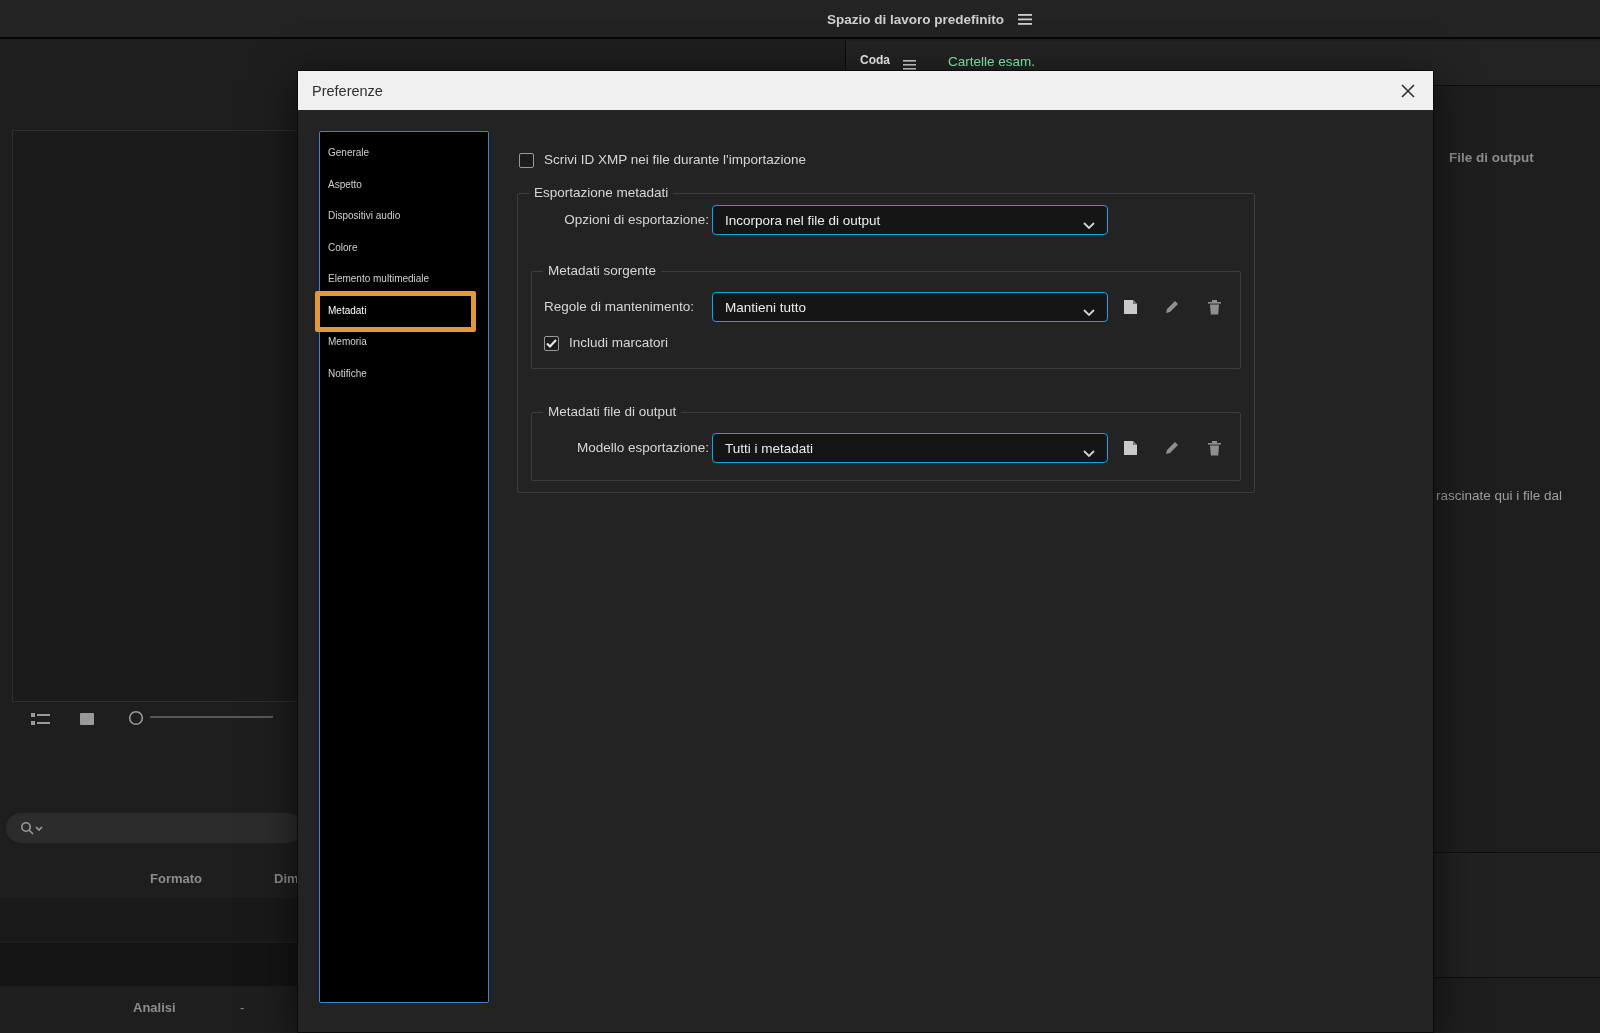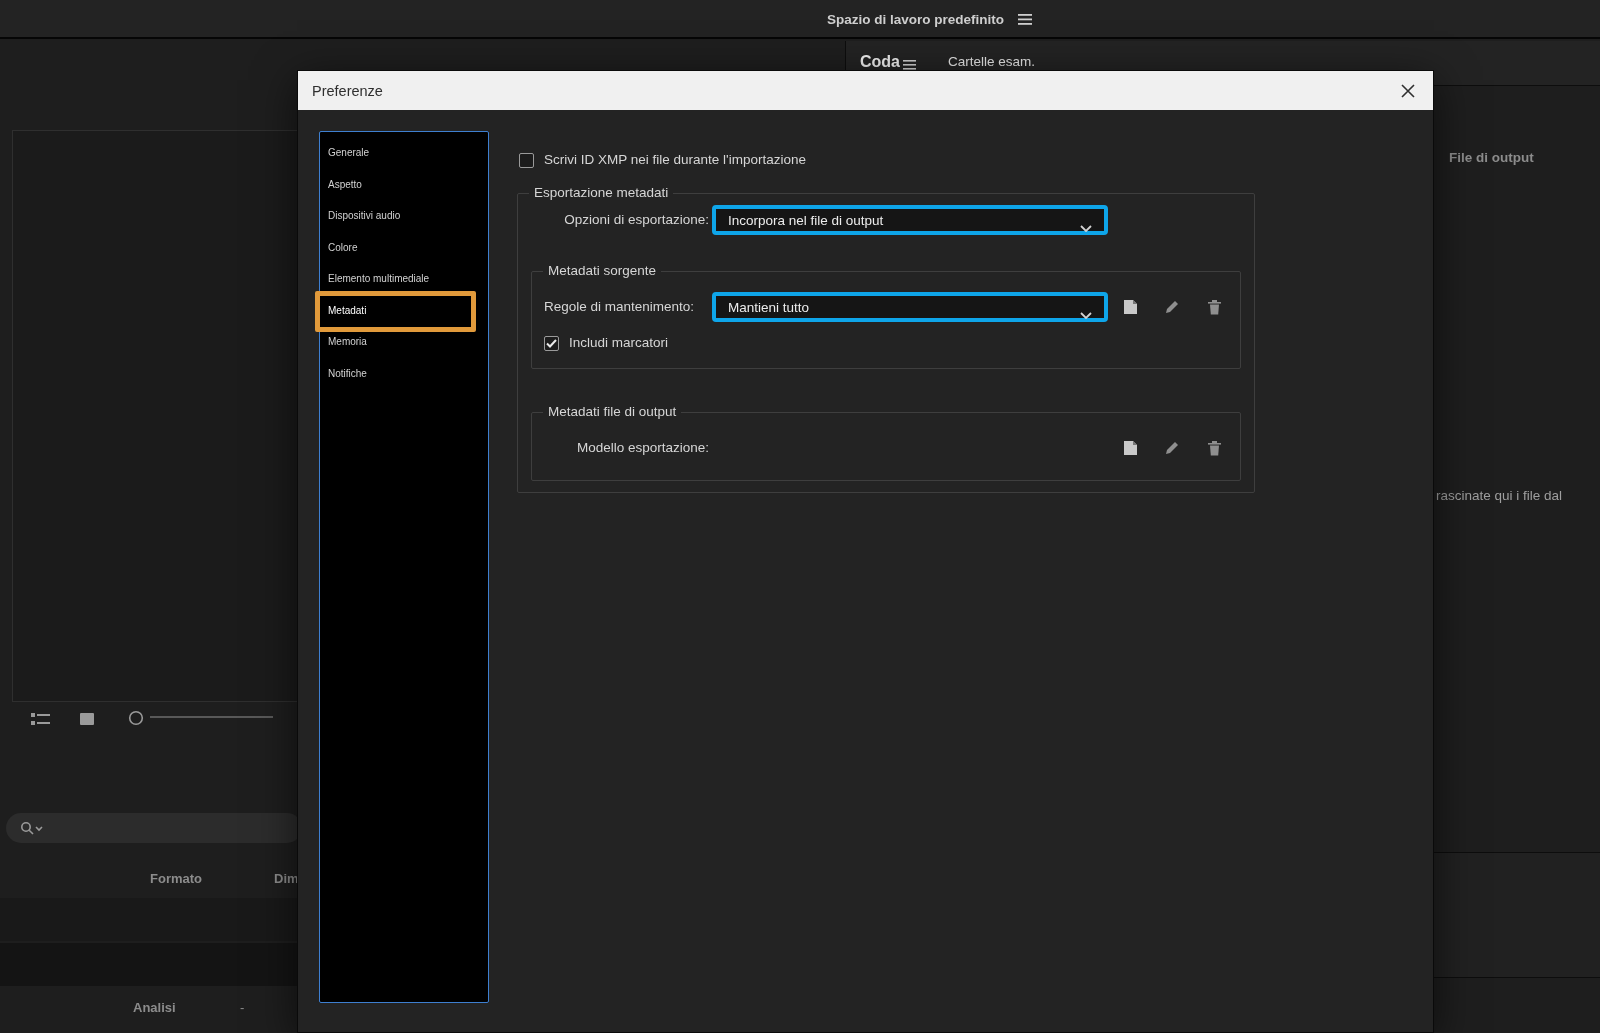--- a/index.html
+++ b/index.html
@@ -33,7 +33,7 @@
   .tabbar-bg { position:absolute; left:845px; top:41px; width:755px; height:44px; background:#232323; }
   .v-divider { position:absolute; left:845px; top:41px; width:1px; height:44px; background:#0d0d0d; }
   .h-divider { position:absolute; left:845px; top:85px; width:755px; height:1px; background:#0d0d0d; }
-  .queue-tab { position:absolute; left:860px; top:53px; font-size:16px; font-weight:bold; color:#f0f0f0; }
+  .queue-tab { position:absolute; left:860px; top:53px; font-size:12px; font-weight:bold; color:#f0f0f0; }
   .panel-menu { position:absolute; left:903px; top:56px; }
   .watch-tab { position:absolute; left:948px; top:54px; font-size:13.5px; color:#e5e5e5; }
   .output-header { position:absolute; left:1449px; top:150px; font-size:13.5px; font-weight:bold; color:#8c8c8c; }

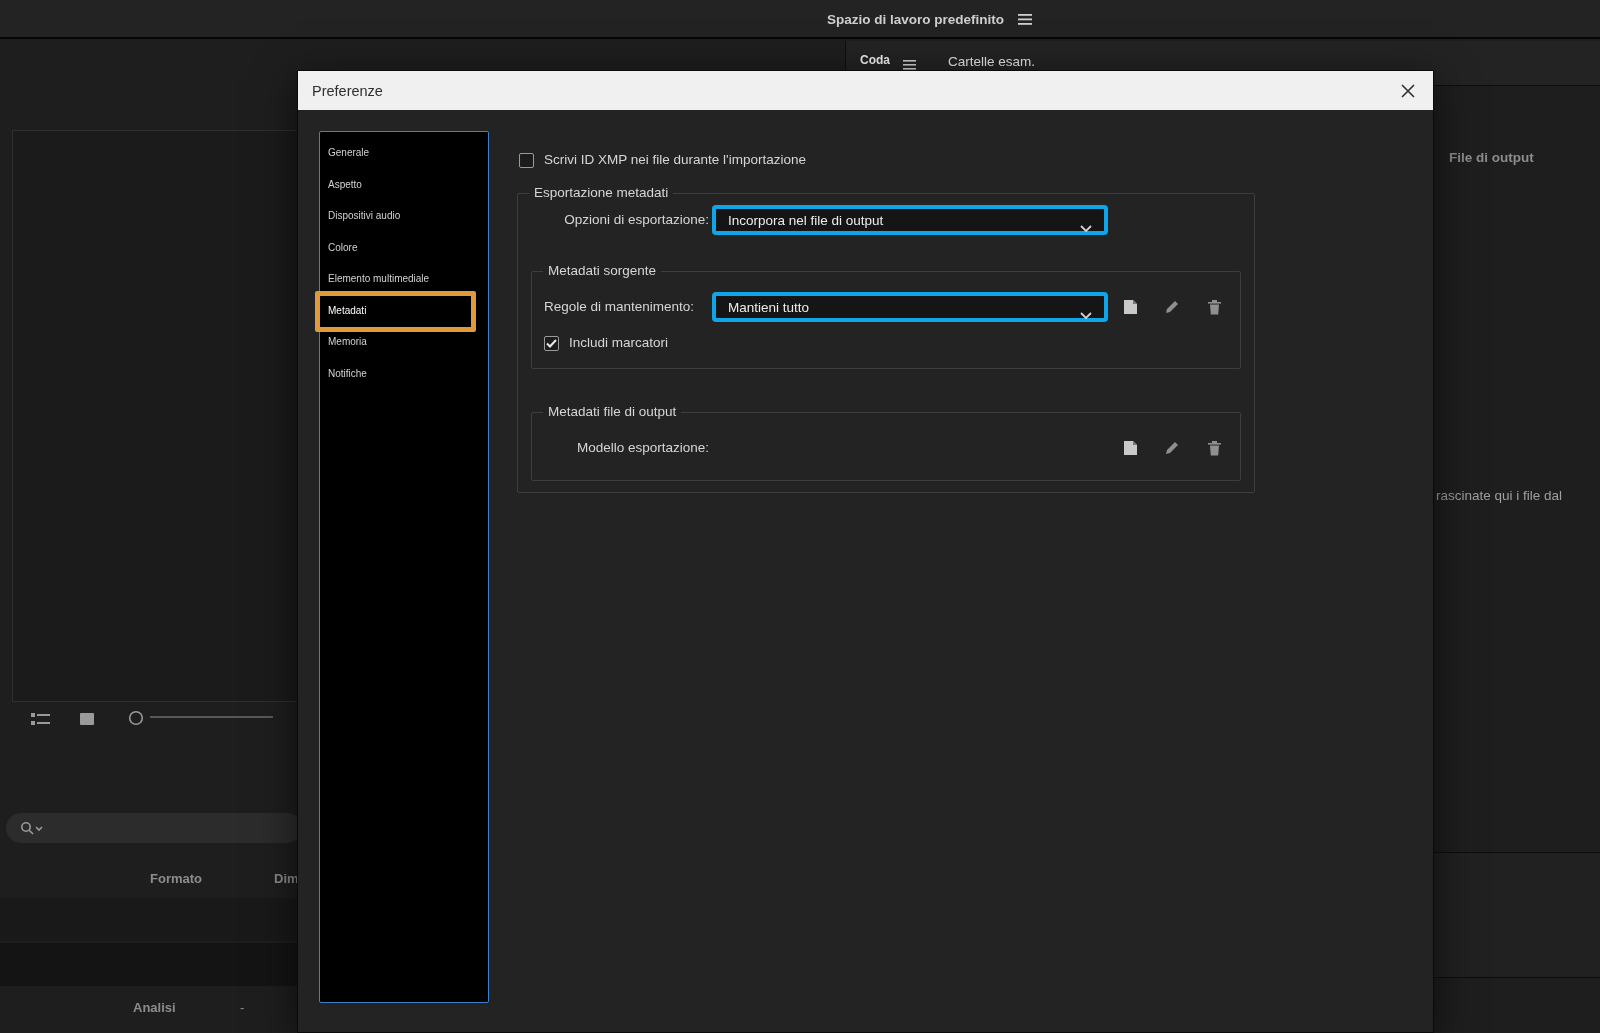--- a/index.html
+++ b/index.html
@@ -35,7 +35,7 @@
   .h-divider { position:absolute; left:845px; top:85px; width:755px; height:1px; background:#0d0d0d; }
   .queue-tab { position:absolute; left:860px; top:53px; font-size:12px; font-weight:bold; color:#f0f0f0; }
   .panel-menu { position:absolute; left:903px; top:56px; }
-  .watch-tab { position:absolute; left:948px; top:54px; font-size:13.5px; color:#e5e5e5; }
+  .watch-tab { position:absolute; left:948px; top:54px; font-size:13.5px; color:#86efac; }
   .output-header { position:absolute; left:1449px; top:150px; font-size:13.5px; font-weight:bold; color:#8c8c8c; }
   .drop-hint { position:absolute; left:1436px; top:488px; font-size:13.5px; color:#9f9f9f; white-space:nowrap; }
   .right-lower { position:absolute; left:845px; top:852px; width:755px; height:126px;

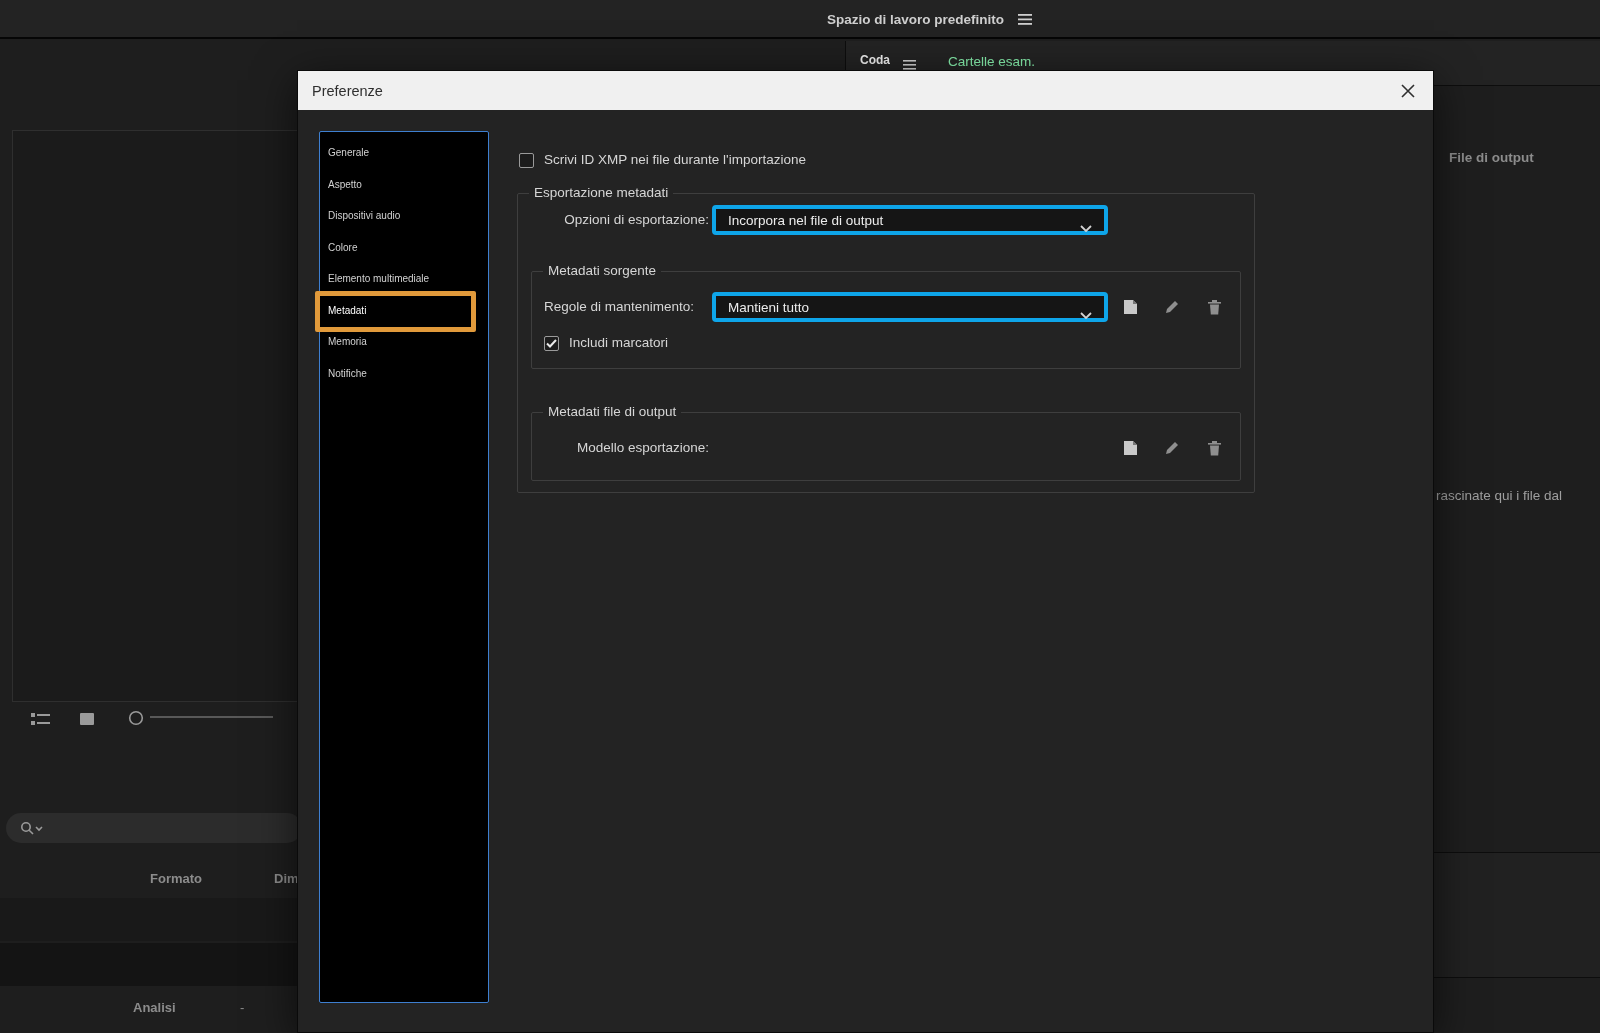--- a/index.html
+++ b/index.html
@@ -64,7 +64,7 @@
   .flegend { position:absolute; top:-9px; left:11px; background:#232323; padding:0 5px;
             font-size:13.5px; color:#d6d6d6; white-space:nowrap; }
   .dd { position:absolute; width:396px; height:30px; background:#151515;
-            border:4px solid #0ea5e9; border-radius:4px; display:flex; align-items:center;
+            border:1px solid #0ea5e9; border-radius:4px; display:flex; align-items:center;
             padding:0 34px 0 12px; font-size:13.5px; color:#ececec; cursor:pointer; white-space:nowrap; }
   .dd .chev { position:absolute; right:12px; top:11px; }
   .checkbox { position:absolute; width:15px; height:15px; background:#1c1c1c;

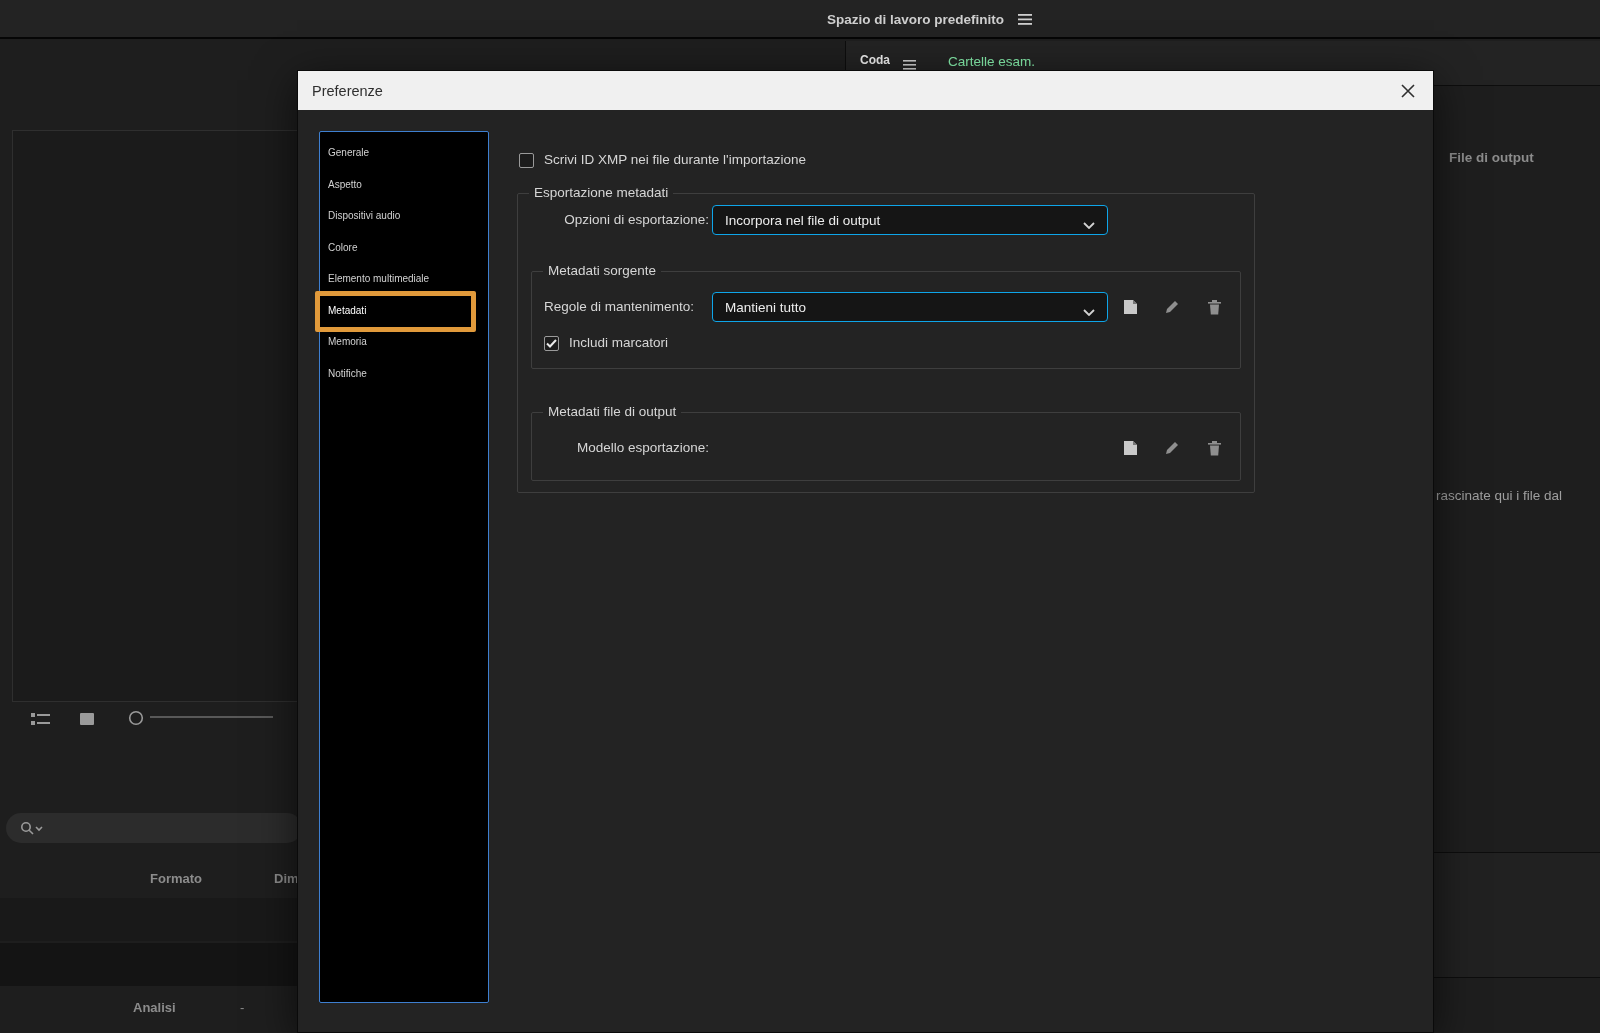--- a/index.html
+++ b/index.html
@@ -233,6 +233,14 @@
     </div>
 
     <div class="flabel" style="left:231px; top:369px;">Modello esportazione:</div>
+    <div class="dd" style="left:414px; top:362px;">
+      <span>Tutti i metadati</span>
+      <span class="chev">
+        <svg width="12" height="7" viewBox="0 0 12 7">
+            <path d="M1 1 l5 5 5-5" stroke="#d2d2d2" stroke-width="1.8" fill="none"></path>
+          </svg>
+      </span>
+    </div>
     <div class="icon-btn" style="left:822px; top:367px;">
       <svg width="17" height="16" viewBox="0 0 17 16">
           <path d="M2 1 h9 l4 4 v10 h-13 z" fill="#c9c9c9"></path>

